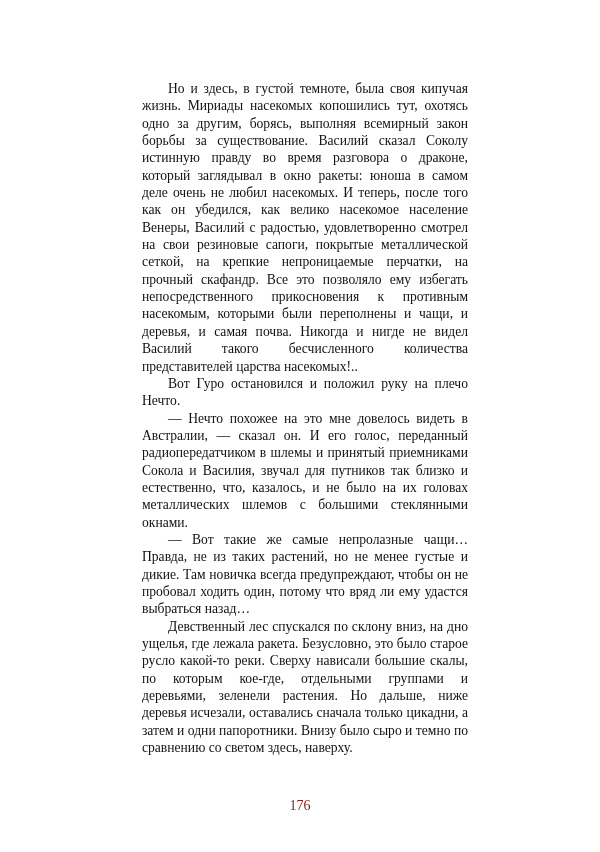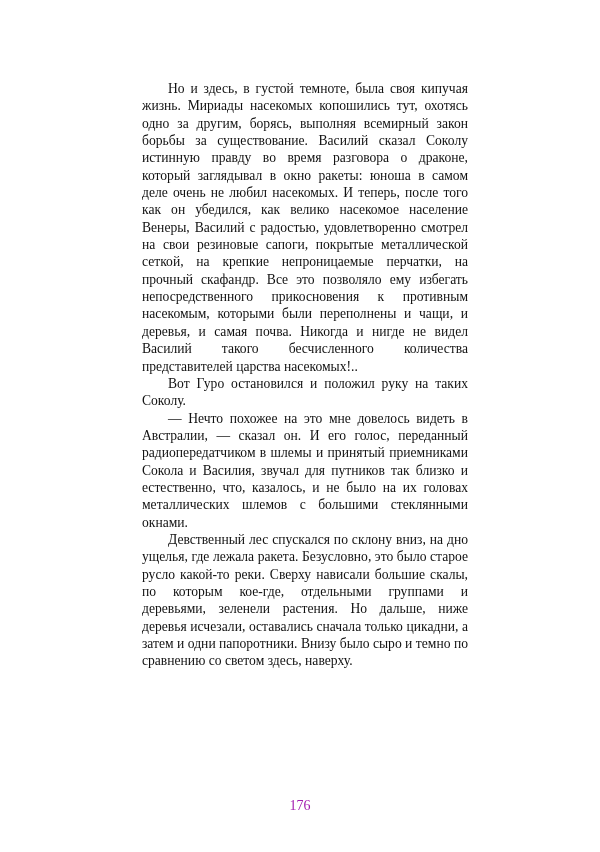--- a/index.html
+++ b/index.html
@@ -56,7 +56,7 @@
 <div class="page">
   <div class="text-block">
     <p class="para">Но и здесь, в густой темноте, была своя кипучая жизнь. Мириады насекомых копошились тут, охотясь одно за другим, борясь, выполняя всемирный закон борьбы за существование. Василий сказал Соколу истинную правду во время разговора о драконе, который заглядывал в окно ракеты: юноша в самом деле очень не любил насекомых. И теперь, после того как он убедился, как велико насекомое население Венеры, Василий с радостью, удовлетворенно смотрел на свои резиновые сапоги, покрытые металлической сеткой, на крепкие непроницаемые перчатки, на прочный скафандр. Все это позволяло ему избегать непосредственного прикосновения к противным насекомым, которыми были переполнены и чащи, и деревья, и самая почва. Никогда и нигде не видел Василий такого бесчисленного количества представителей царства насекомых!..</p>
-    <p class="para">Вот Гуро остановился и положил руку на таких Соколу.</p>
+    <p class="para">Вот Гуро остановился и положил руку на плечо Нечто.</p>
     <p class="para">— Нечто похожее на это мне довелось видеть в Австралии, — сказал он. И его голос, переданный радиопередатчиком в шлемы и принятый приемниками Сокола и Василия, звучал для путников так близко и естественно, что, казалось, и не было на их головах металлических шлемов с большими стеклянными окнами.</p>
     <p class="para">Девственный лес спускался по склону вниз, на дно ущелья, где лежала ракета. Безусловно, это было старое русло какой-то реки. Сверху нависали большие скалы, по которым кое-где, отдельными группами и деревьями, зеленели растения. Но дальше, ниже деревья исчезали, оставались сначала только цикадни, а затем и одни папоротники. Внизу было сыро и темно по сравнению со светом здесь, наверху.</p>
 

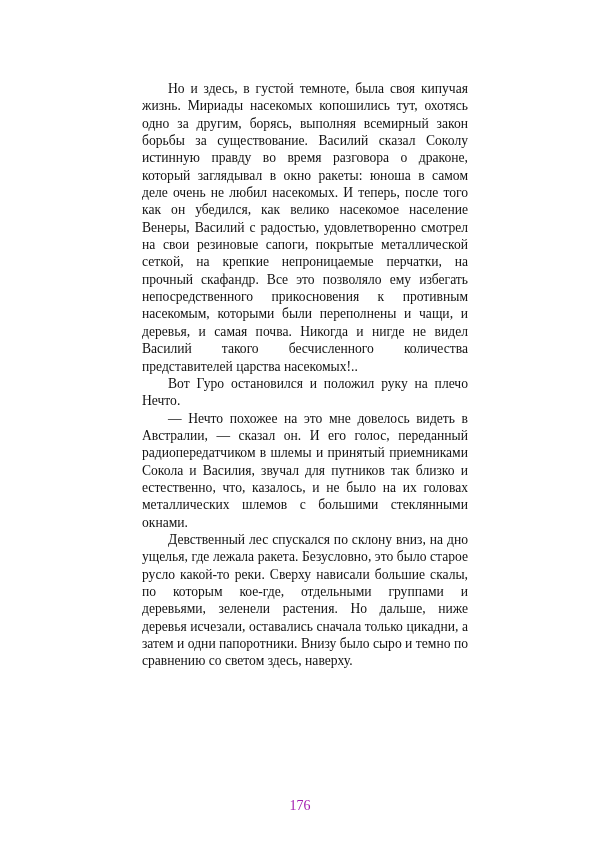--- a/index.html
+++ b/index.html
@@ -58,6 +58,7 @@
     <p class="para">Но и здесь, в густой темноте, была своя кипучая жизнь. Мириады насекомых копошились тут, охотясь одно за другим, борясь, выполняя всемирный закон борьбы за существование. Василий сказал Соколу истинную правду во время разговора о драконе, который заглядывал в окно ракеты: юноша в самом деле очень не любил насекомых. И теперь, после того как он убедился, как велико насекомое население Венеры, Василий с радостью, удовлетворенно смотрел на свои резиновые сапоги, покрытые металлической сеткой, на крепкие непроницаемые перчатки, на прочный скафандр. Все это позволяло ему избегать непосредственного прикосновения к противным насекомым, которыми были переполнены и чащи, и деревья, и самая почва. Никогда и нигде не видел Василий такого бесчисленного количества представителей царства насекомых!..</p>
     <p class="para">Вот Гуро остановился и положил руку на плечо Нечто.</p>
     <p class="para">— Нечто похожее на это мне довелось видеть в Австралии, — сказал он. И его голос, переданный радиопередатчиком в шлемы и принятый приемниками Сокола и Василия, звучал для путников так близко и естественно, что, казалось, и не было на их головах металлических шлемов с большими стеклянными окнами.</p>
+    <p class="para">— Вот такие же самые непролазные чащи… Правда, не из таких растений, но не менее густые и дикие. Там новичка всегда предупреждают, чтобы он не пробовал ходить один, потому что вряд ли ему удастся выбраться назад…</p>
     <p class="para">Девственный лес спускался по склону вниз, на дно ущелья, где лежала ракета. Безусловно, это было старое русло какой-то реки. Сверху нависали большие скалы, по которым кое-где, отдельными группами и деревьями, зеленели растения. Но дальше, ниже деревья исчезали, оставались сначала только цикадни, а затем и одни папоротники. Внизу было сыро и темно по сравнению со светом здесь, наверху.</p>
 
   </div>

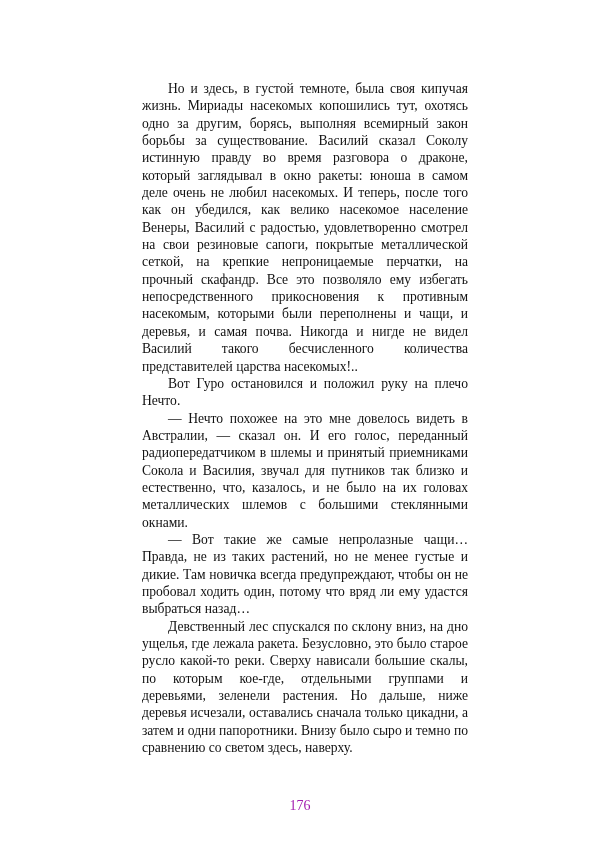--- a/index.html
+++ b/index.html
@@ -47,7 +47,7 @@
     font-size: 14px;
     line-height: 18px;
     font-family: "Liberation Serif", "DejaVu Serif", serif;
-    color: #a21caf;
+    color: #7f1d1d;
   }
 </style>
 </head>

